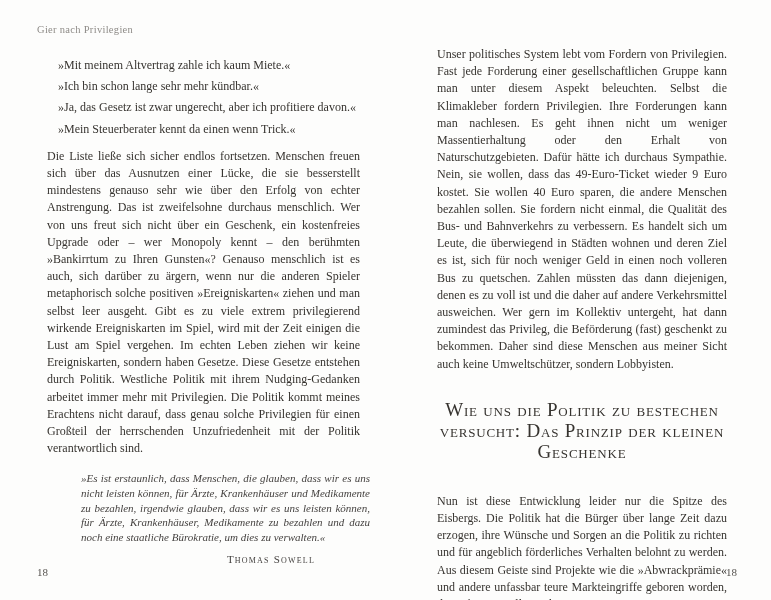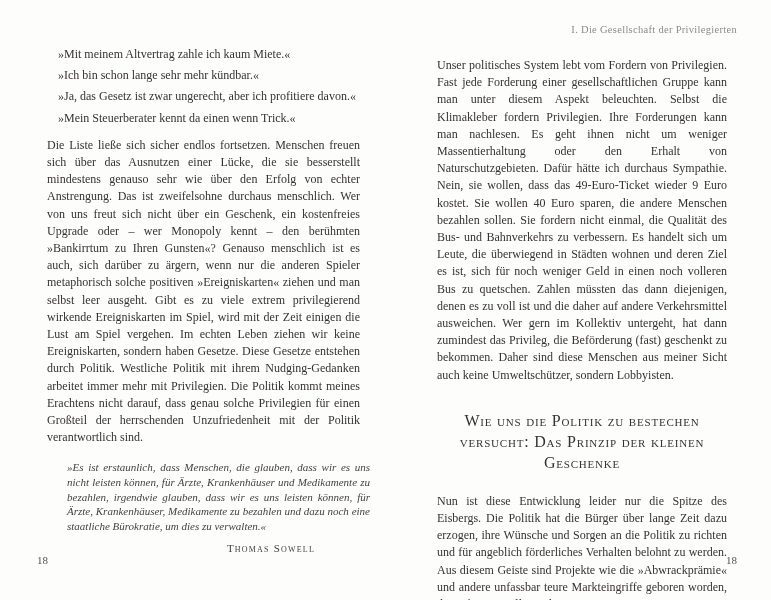--- a/index.html
+++ b/index.html
@@ -95,6 +95,7 @@
 <div class="spread">
 
   <div class="page page-left">
+    <div class="running-head rh-left">Gier nach Privilegien</div>
     <div class="page-body">
       <p class="dialogue">»Mit meinem Altvertrag zahle ich kaum Miete.«</p>
       <p class="dialogue">»Ich bin schon lange sehr mehr kündbar.«</p>

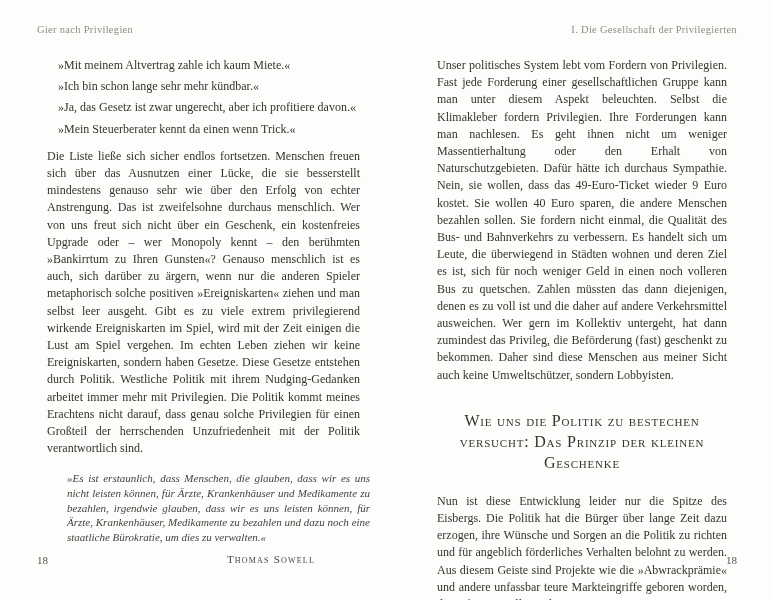--- a/index.html
+++ b/index.html
@@ -111,7 +111,6 @@
   <div class="gutter"></div>
 
   <div class="page page-right">
-    <div class="running-head rh-right">I. Die Gesellschaft der Privilegierten</div>
     <div class="page-body">
       <p class="para">Unser politisches System lebt vom Fordern von Privilegien. Fast jede Forderung einer gesellschaftlichen Gruppe kann man unter diesem Aspekt beleuchten. Selbst die Klimakleber fordern Privilegien. Ihre Forderungen kann man nachlesen. Es geht ihnen nicht um weniger Massentierhaltung oder den Erhalt von Naturschutzgebieten. Dafür hätte ich durchaus Sympathie. Nein, sie wollen, dass das 49-Euro-Ticket wieder 9 Euro kostet. Sie wollen 40 Euro sparen, die andere Menschen bezahlen sollen. Sie fordern nicht einmal, die Qualität des Bus- und Bahnverkehrs zu verbessern. Es handelt sich um Leute, die überwiegend in Städten wohnen und deren Ziel es ist, sich für noch weniger Geld in einen noch volleren Bus zu quetschen. Zahlen müssten das dann diejenigen, denen es zu voll ist und die daher auf andere Verkehrsmittel ausweichen. Wer gern im Kollektiv untergeht, hat dann zumindest das Privileg, die Beförderung (fast) geschenkt zu bekommen. Daher sind diese Menschen aus meiner Sicht auch keine Umweltschützer, sondern Lobbyisten.</p>
       <h2 class="section-heading">Wie uns die Politik zu bestechen versucht: Das Prinzip der kleinen Geschenke</h2>

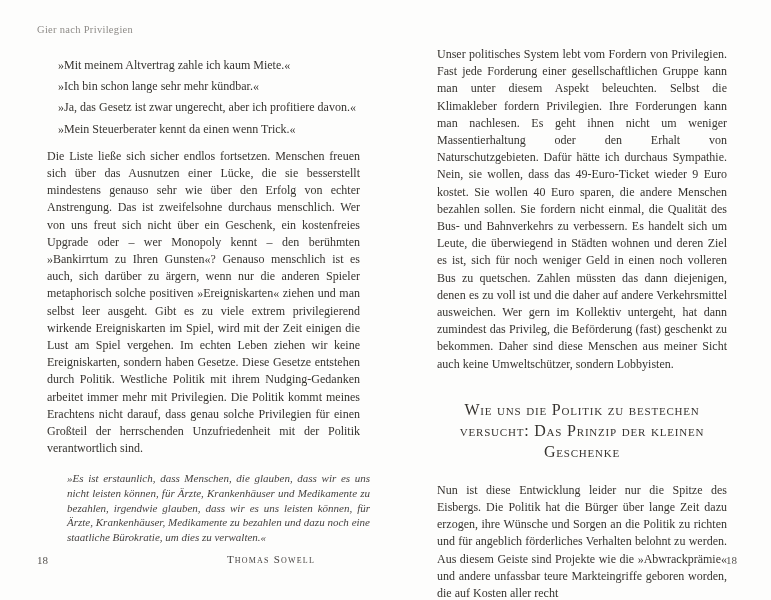--- a/index.html
+++ b/index.html
@@ -70,8 +70,8 @@
   }
 
   .section-heading {
-    margin: 26px 4px 20px;
-    font-size: 16px;
+    margin: 26px 4px 31px;
+    font-size: 19px;
     font-weight: normal;
     text-align: center;
     font-variant: small-caps;

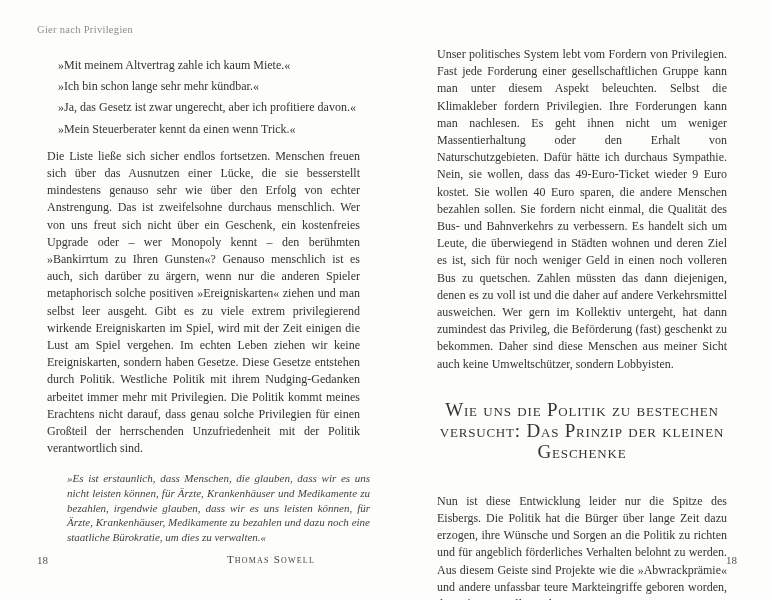--- a/index.html
+++ b/index.html
@@ -53,7 +53,7 @@
   .para { margin: 10px; }
 
   .blockquote {
-    margin: 14px 0 0 30px;
+    margin: 14px 0 0 44px;
     font-style: italic;
     font-size: 11px;
     line-height: 14.6px;

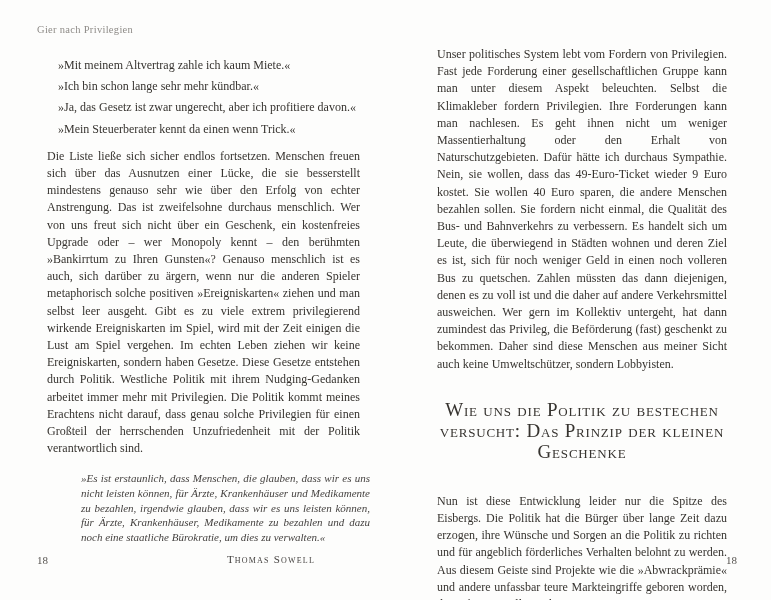--- a/index.html
+++ b/index.html
@@ -82,7 +82,7 @@
 
   .folio {
     position: absolute;
-    bottom: 34px;
+    bottom: 22px;
     font-size: 11px;
     color: #55524e;
   }

